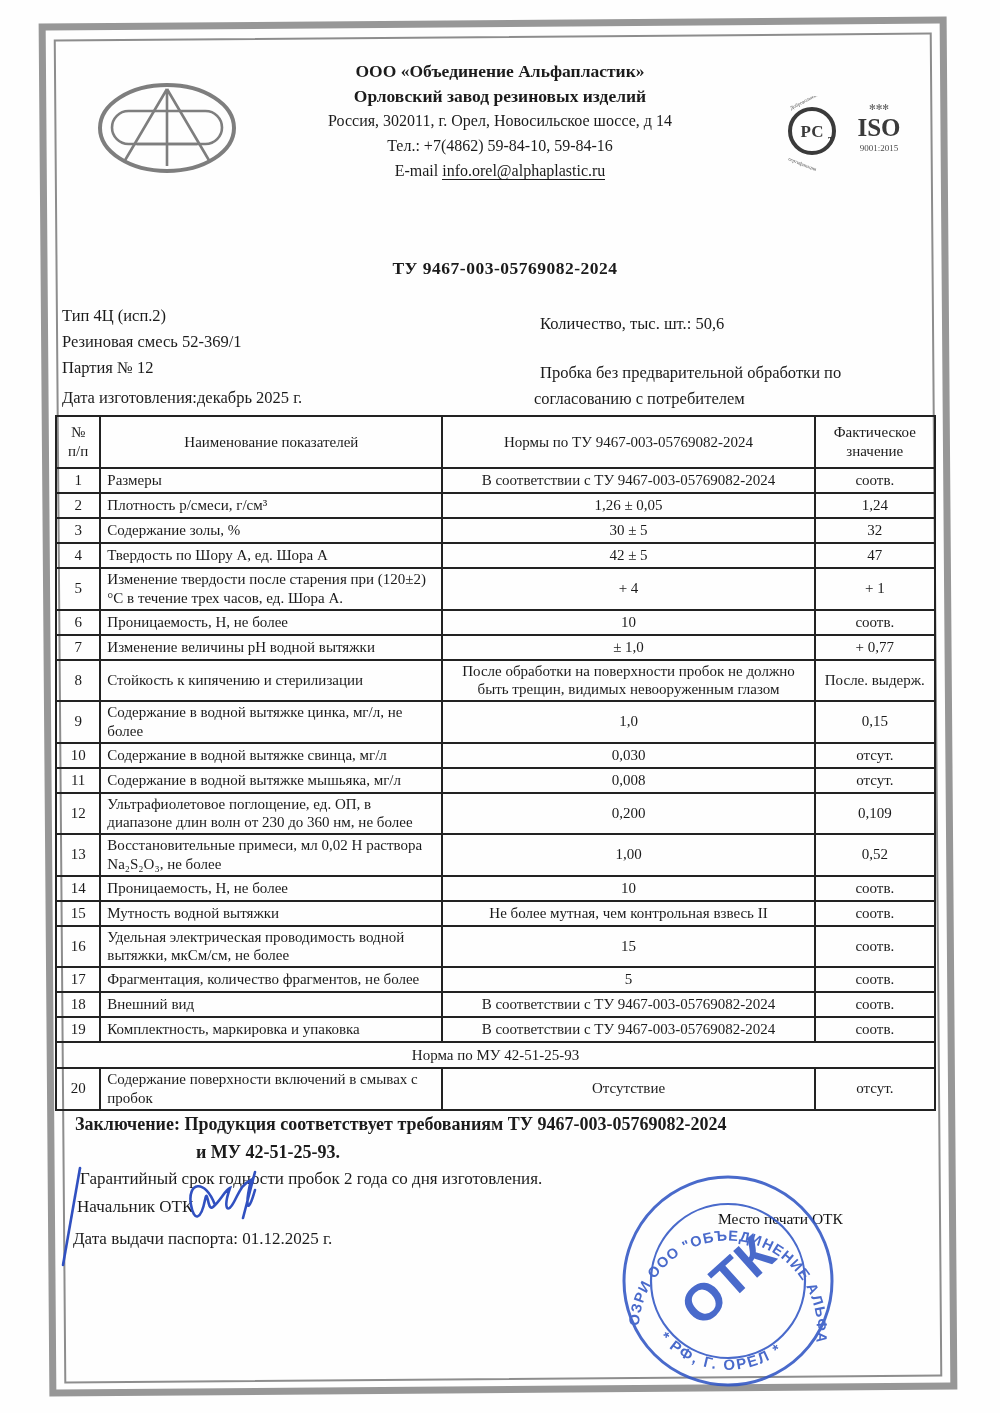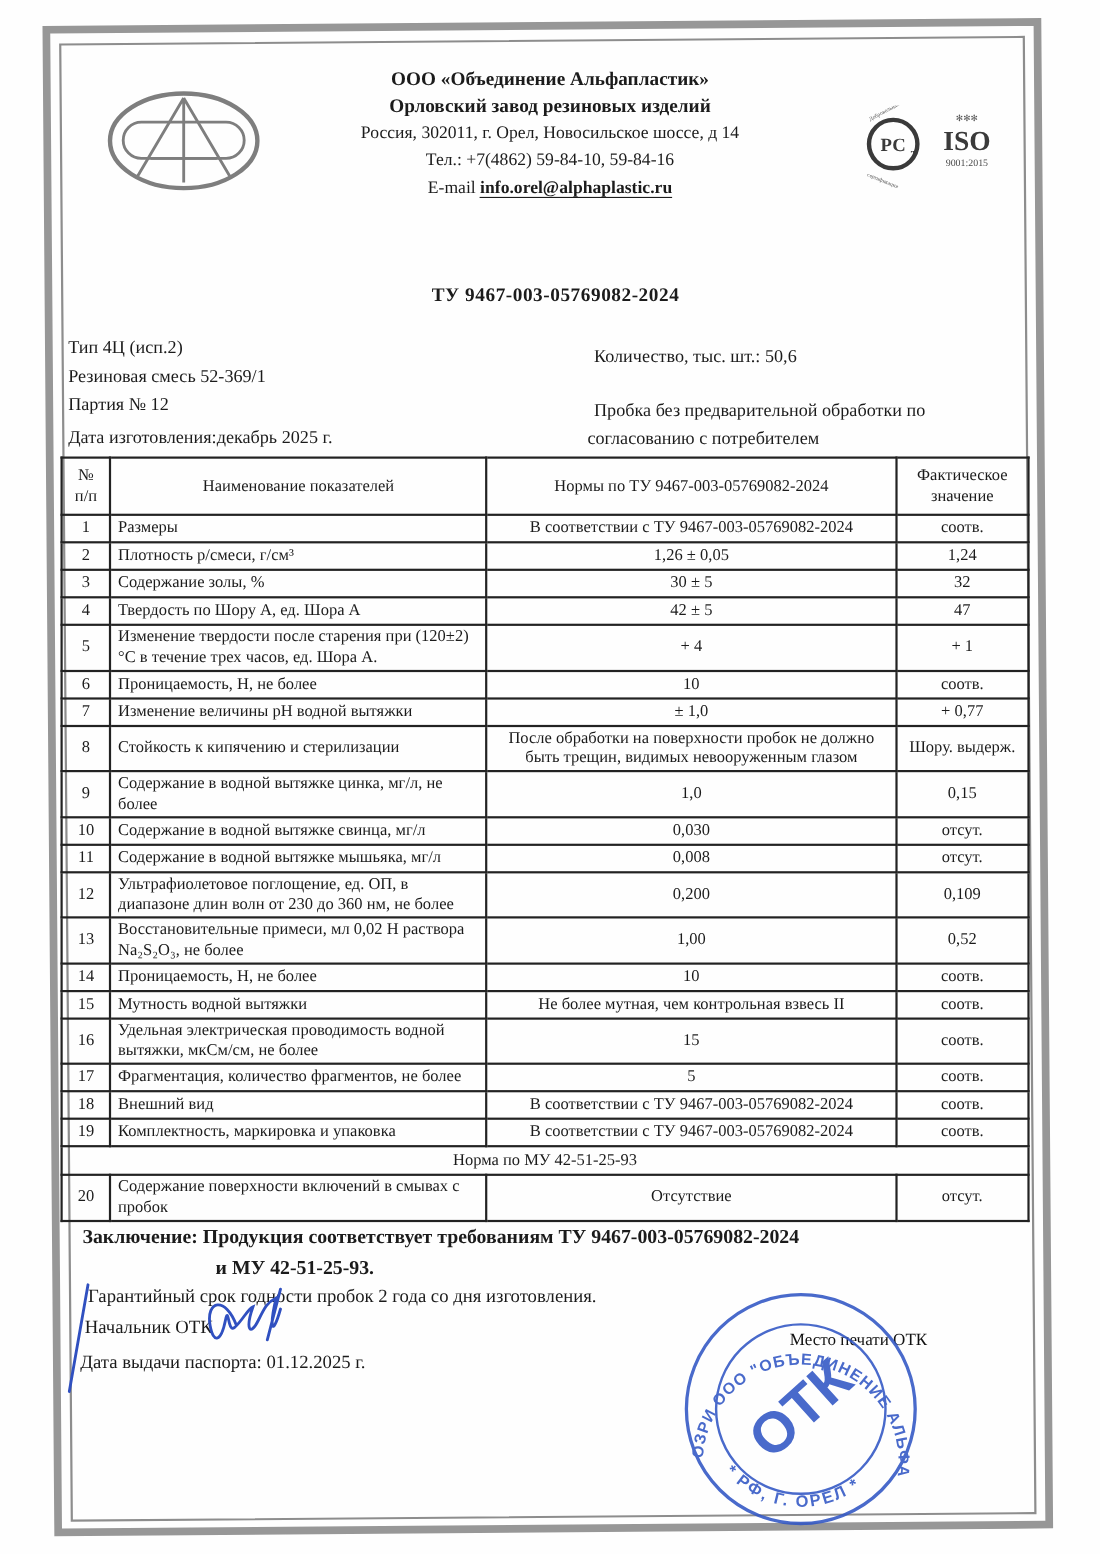--- a/index.html
+++ b/index.html
@@ -14,7 +14,7 @@
   .hdr{left:0;right:0;text-align:center;line-height:1.0;}
   .hdr-b{font-weight:bold;font-size:17.5px;}
   .hdr-n{font-size:16px;}
-  .email a{color:#1b1b1b;text-decoration:none;border-bottom:1.5px solid #1b1b1b;font-weight:bold;}
+  .email a{color:#1b1b1b;text-decoration:none;border-bottom:1.5px solid #1b1b1b;}
   .title{left:0;right:0;text-align:center;font-weight:bold;font-size:16.5px;line-height:1.55;}
   .tu{left:0;right:0;text-align:center;font-weight:bold;font-size:17.5px;letter-spacing:.5px;padding-left:10px;}
   .info{font-size:16.5px;line-height:1.0;}

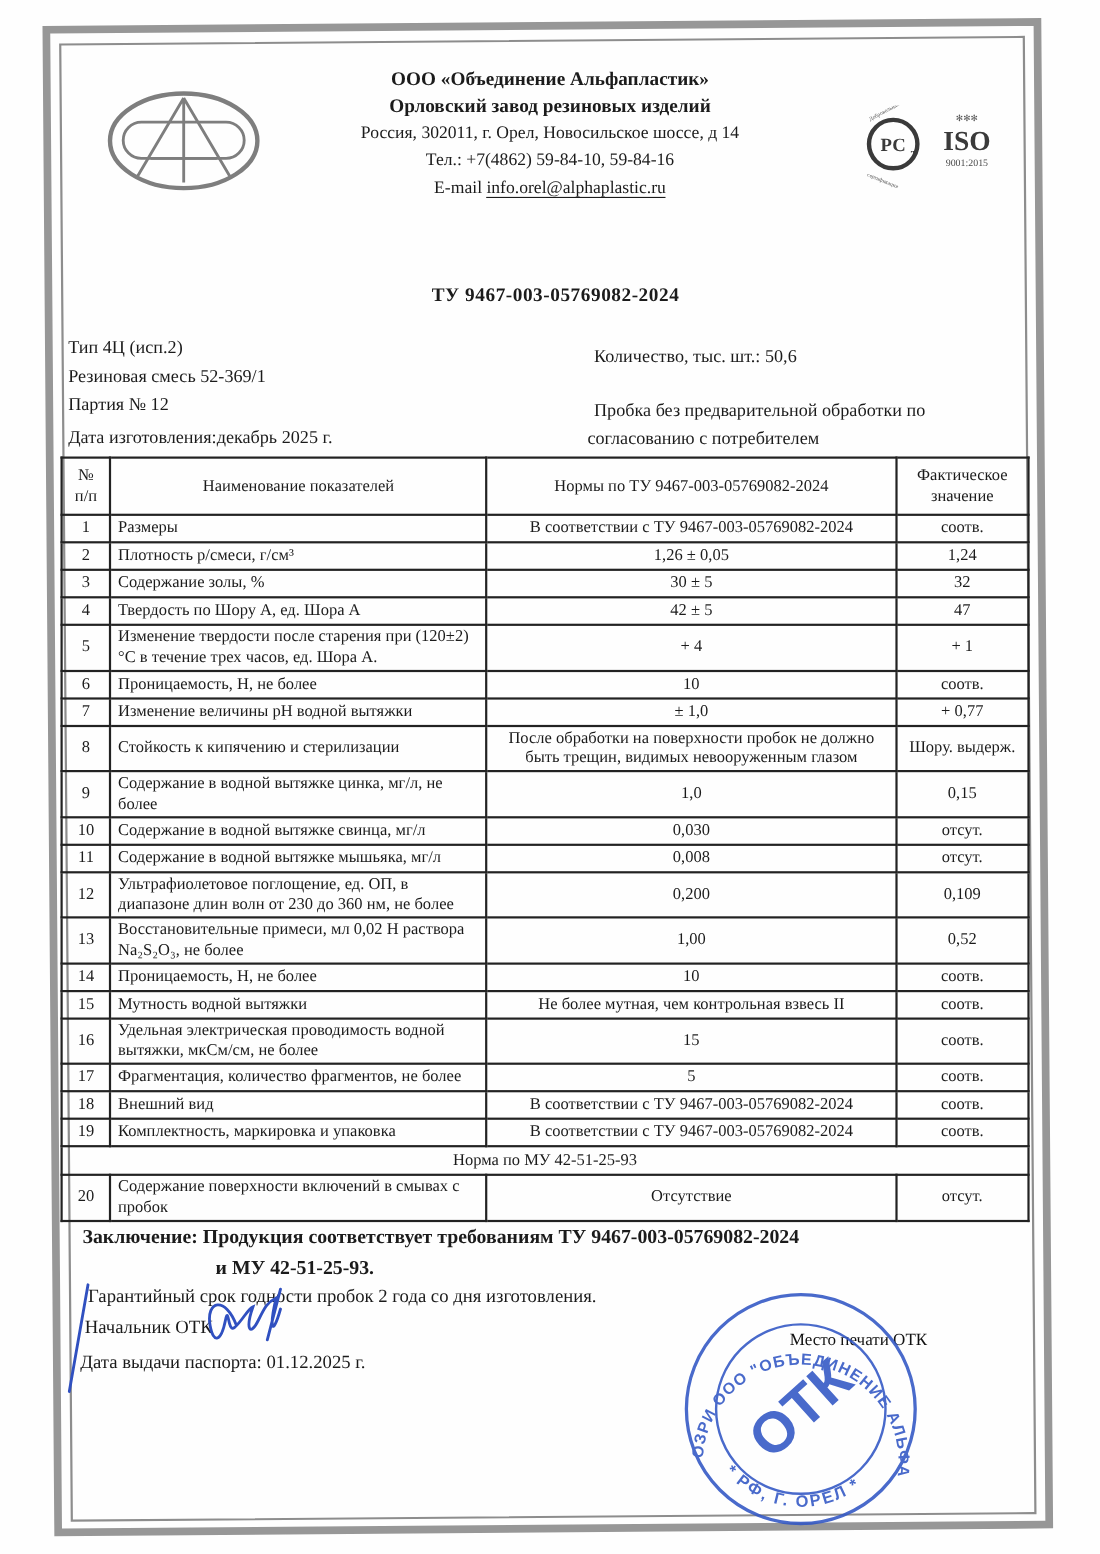--- a/index.html
+++ b/index.html
@@ -148,7 +148,7 @@
           <td class="cell-num">8</td>
           <td class="cell-name">Стойкость к кипячению и стерилизации</td>
           <td class="cell-norm">После обработки на поверхности пробок не должно быть трещин, видимых невооруженным глазом</td>
-          <td class="cell-fact">Шору. выдерж.</td>
+          <td class="cell-fact">После. выдерж.</td>
         </tr>
         <tr>
           <td class="cell-num">9</td>

